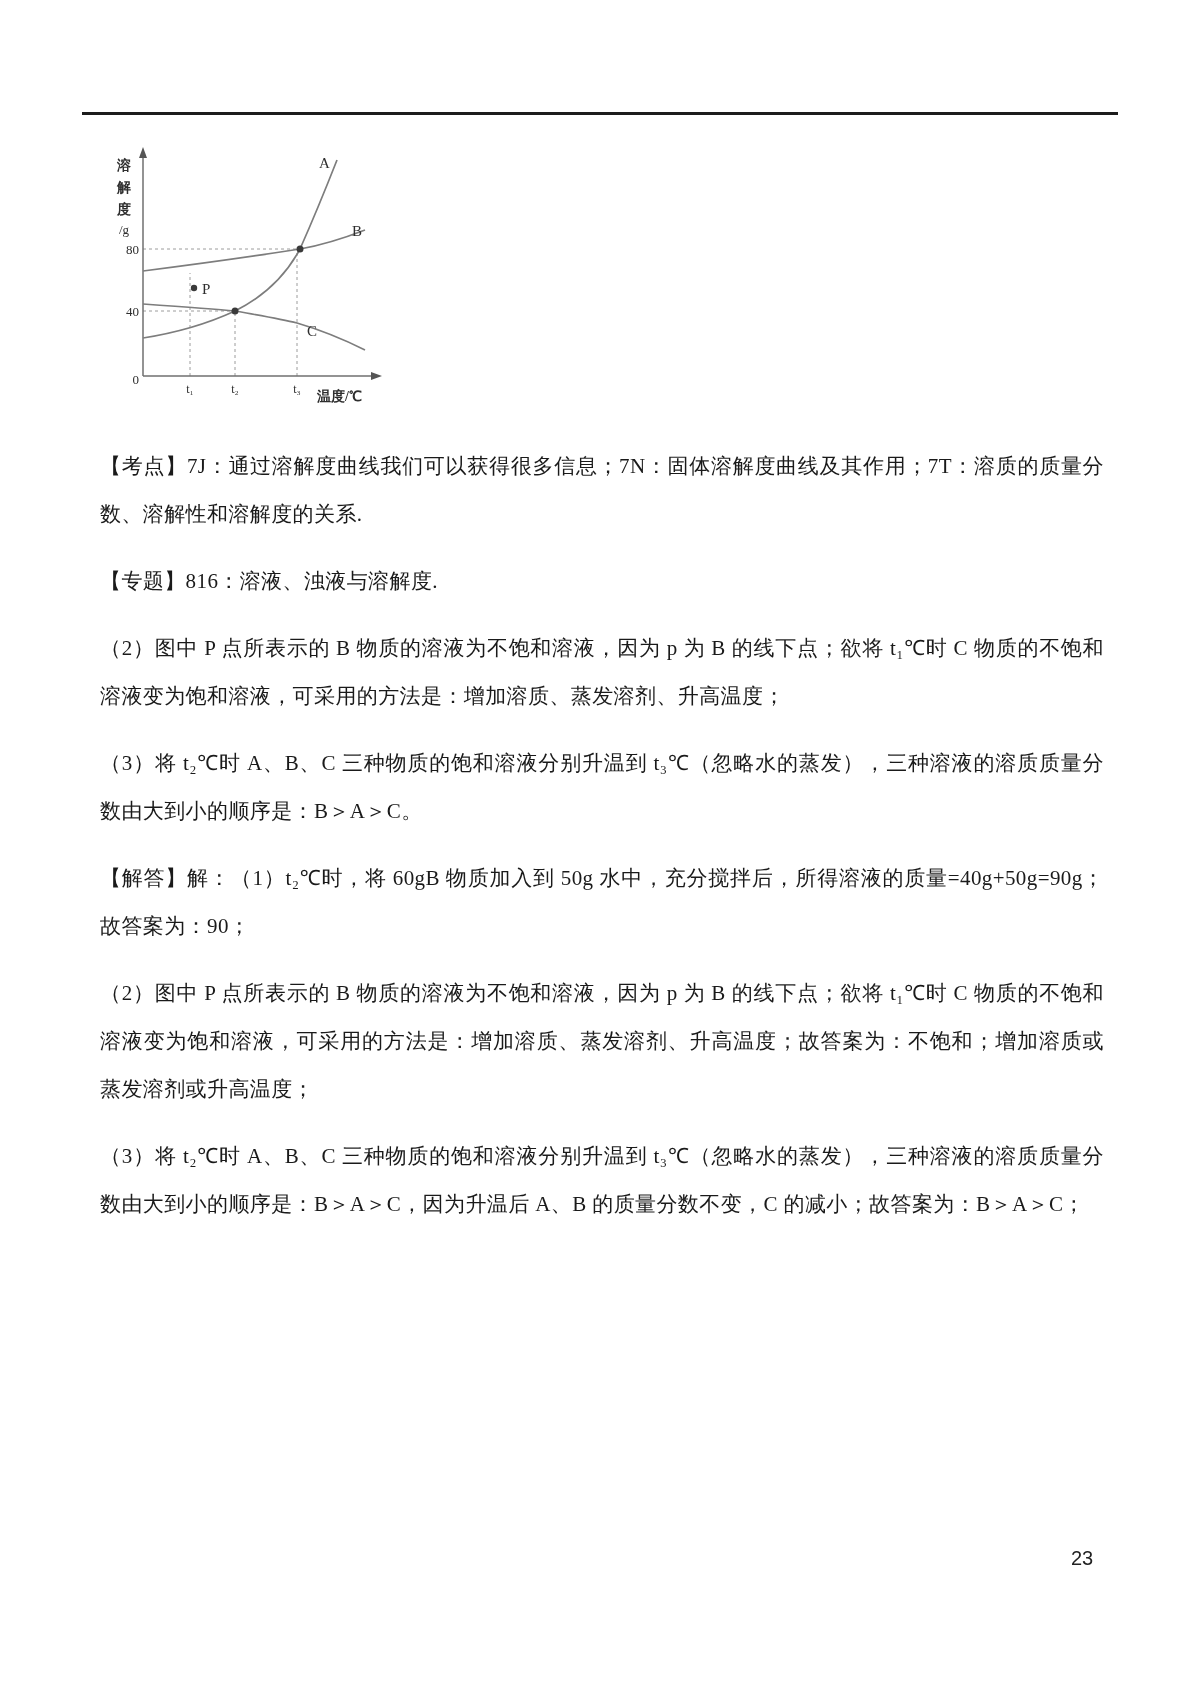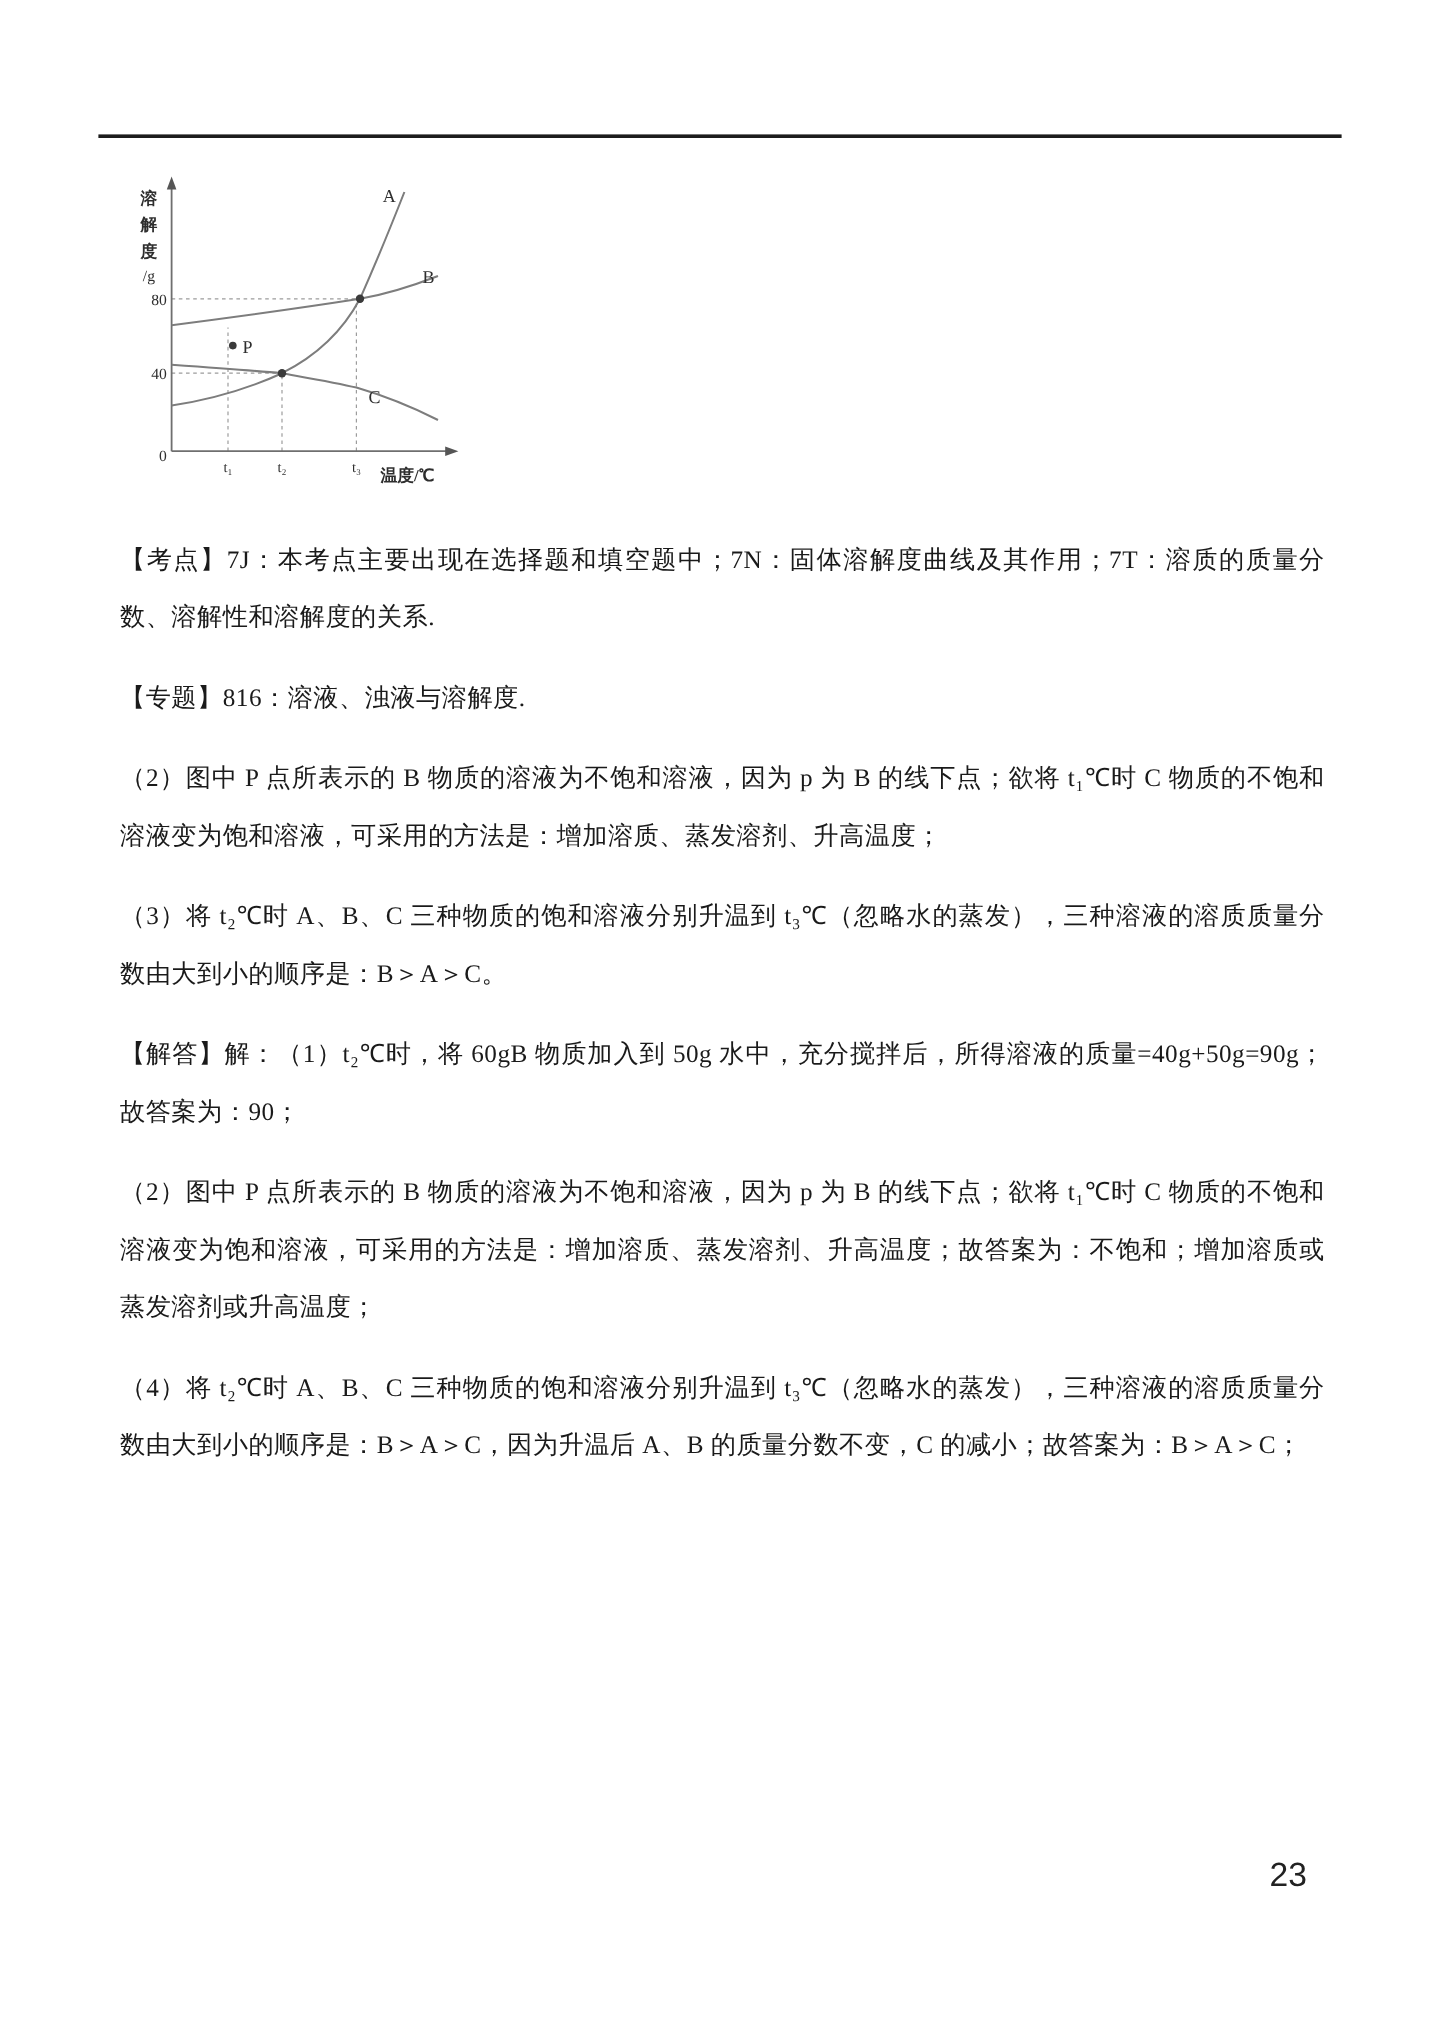--- a/index.html
+++ b/index.html
@@ -77,7 +77,7 @@
   </svg>
 
   <div class="content">
-    <p>【考点】7J：本考点主要出现在选择题和填空题中；7N：固体溶解度曲线及其作用；7T：溶质的质量分数、溶解性和溶解度的关系.</p>
+    <p>【考点】7J：通过溶解度曲线我们可以获得很多信息；7N：固体溶解度曲线及其作用；7T：溶质的质量分数、溶解性和溶解度的关系.</p>
     <p>【专题】816：溶液、浊液与溶解度.</p>
     <p>（2）图中 P 点所表示的 B 物质的溶液为不饱和溶液，因为 p 为 B 的线下点；欲将 t₁℃时 C 物质的不饱和溶液变为饱和溶液，可采用的方法是：增加溶质、蒸发溶剂、升高温度；</p>
     <p>（3）将 t₂℃时 A、B、C 三种物质的饱和溶液分别升温到 t₃℃（忽略水的蒸发），三种溶液的溶质质量分数由大到小的顺序是：B＞A＞C。</p>

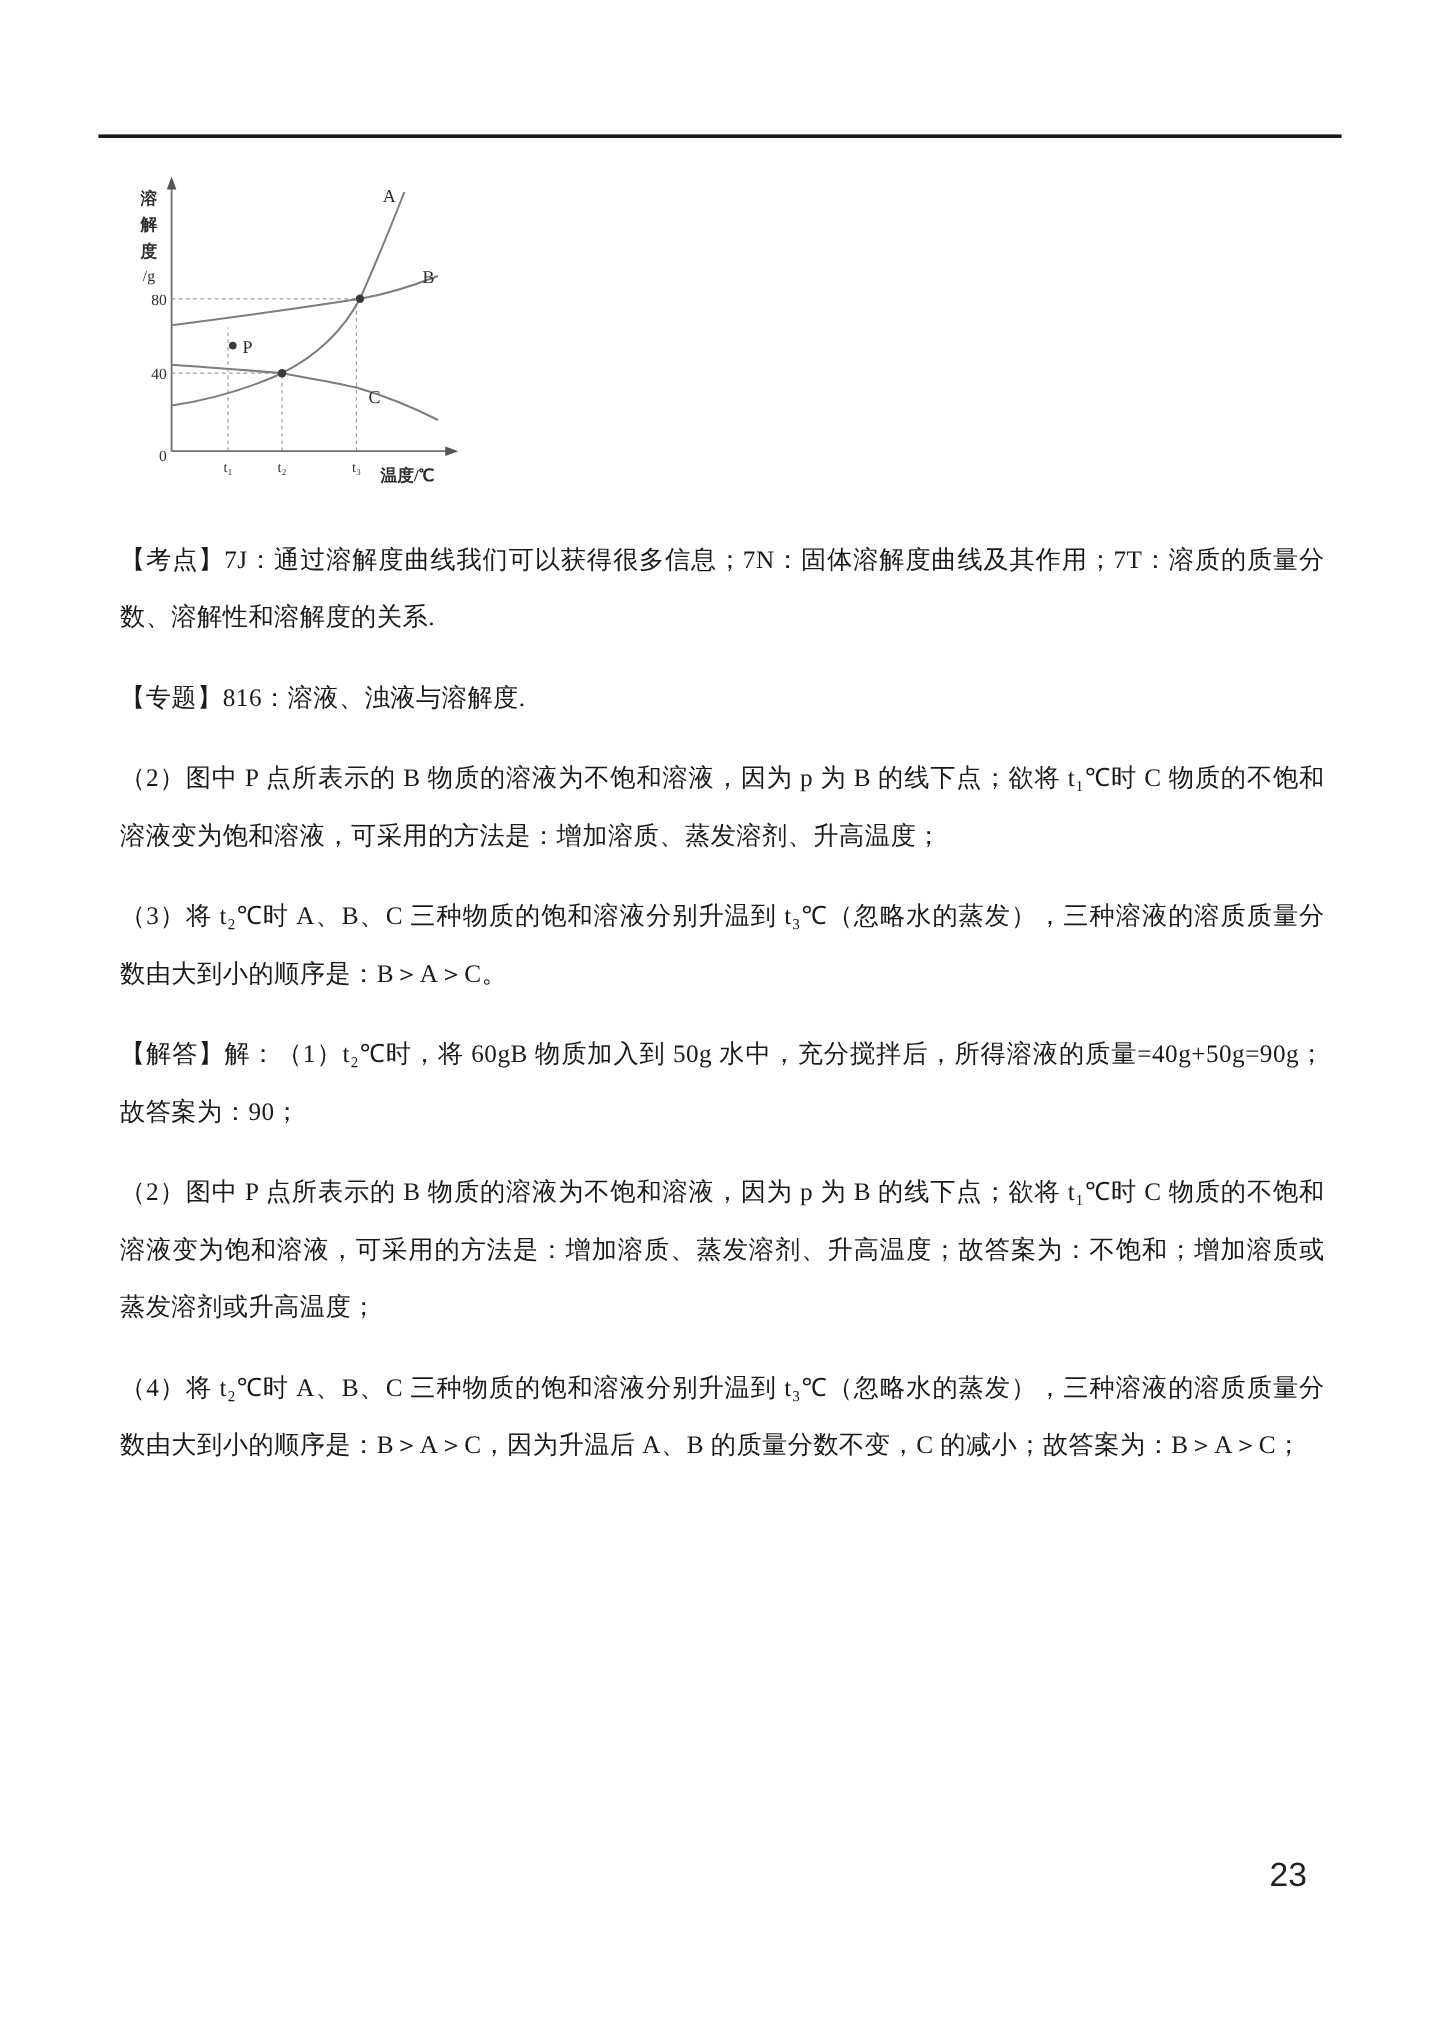--- a/index.html
+++ b/index.html
@@ -83,7 +83,7 @@
     <p>（3）将 t₂℃时 A、B、C 三种物质的饱和溶液分别升温到 t₃℃（忽略水的蒸发），三种溶液的溶质质量分数由大到小的顺序是：B＞A＞C。</p>
     <p>【解答】解：（1）t₂℃时，将 60gB 物质加入到 50g 水中，充分搅拌后，所得溶液的质量=40g+50g=90g；故答案为：90；</p>
     <p>（2）图中 P 点所表示的 B 物质的溶液为不饱和溶液，因为 p 为 B 的线下点；欲将 t₁℃时 C 物质的不饱和溶液变为饱和溶液，可采用的方法是：增加溶质、蒸发溶剂、升高温度；故答案为：不饱和；增加溶质或蒸发溶剂或升高温度；</p>
-    <p>（4）将 t₂℃时 A、B、C 三种物质的饱和溶液分别升温到 t₃℃（忽略水的蒸发），三种溶液的溶质质量分数由大到小的顺序是：B＞A＞C，因为升温后 A、B 的质量分数不变，C 的减小；故答案为：B＞A＞C；</p>
+    <p>（3）将 t₂℃时 A、B、C 三种物质的饱和溶液分别升温到 t₃℃（忽略水的蒸发），三种溶液的溶质质量分数由大到小的顺序是：B＞A＞C，因为升温后 A、B 的质量分数不变，C 的减小；故答案为：B＞A＞C；</p>
   </div>
 
   <div class="page-number">23</div>

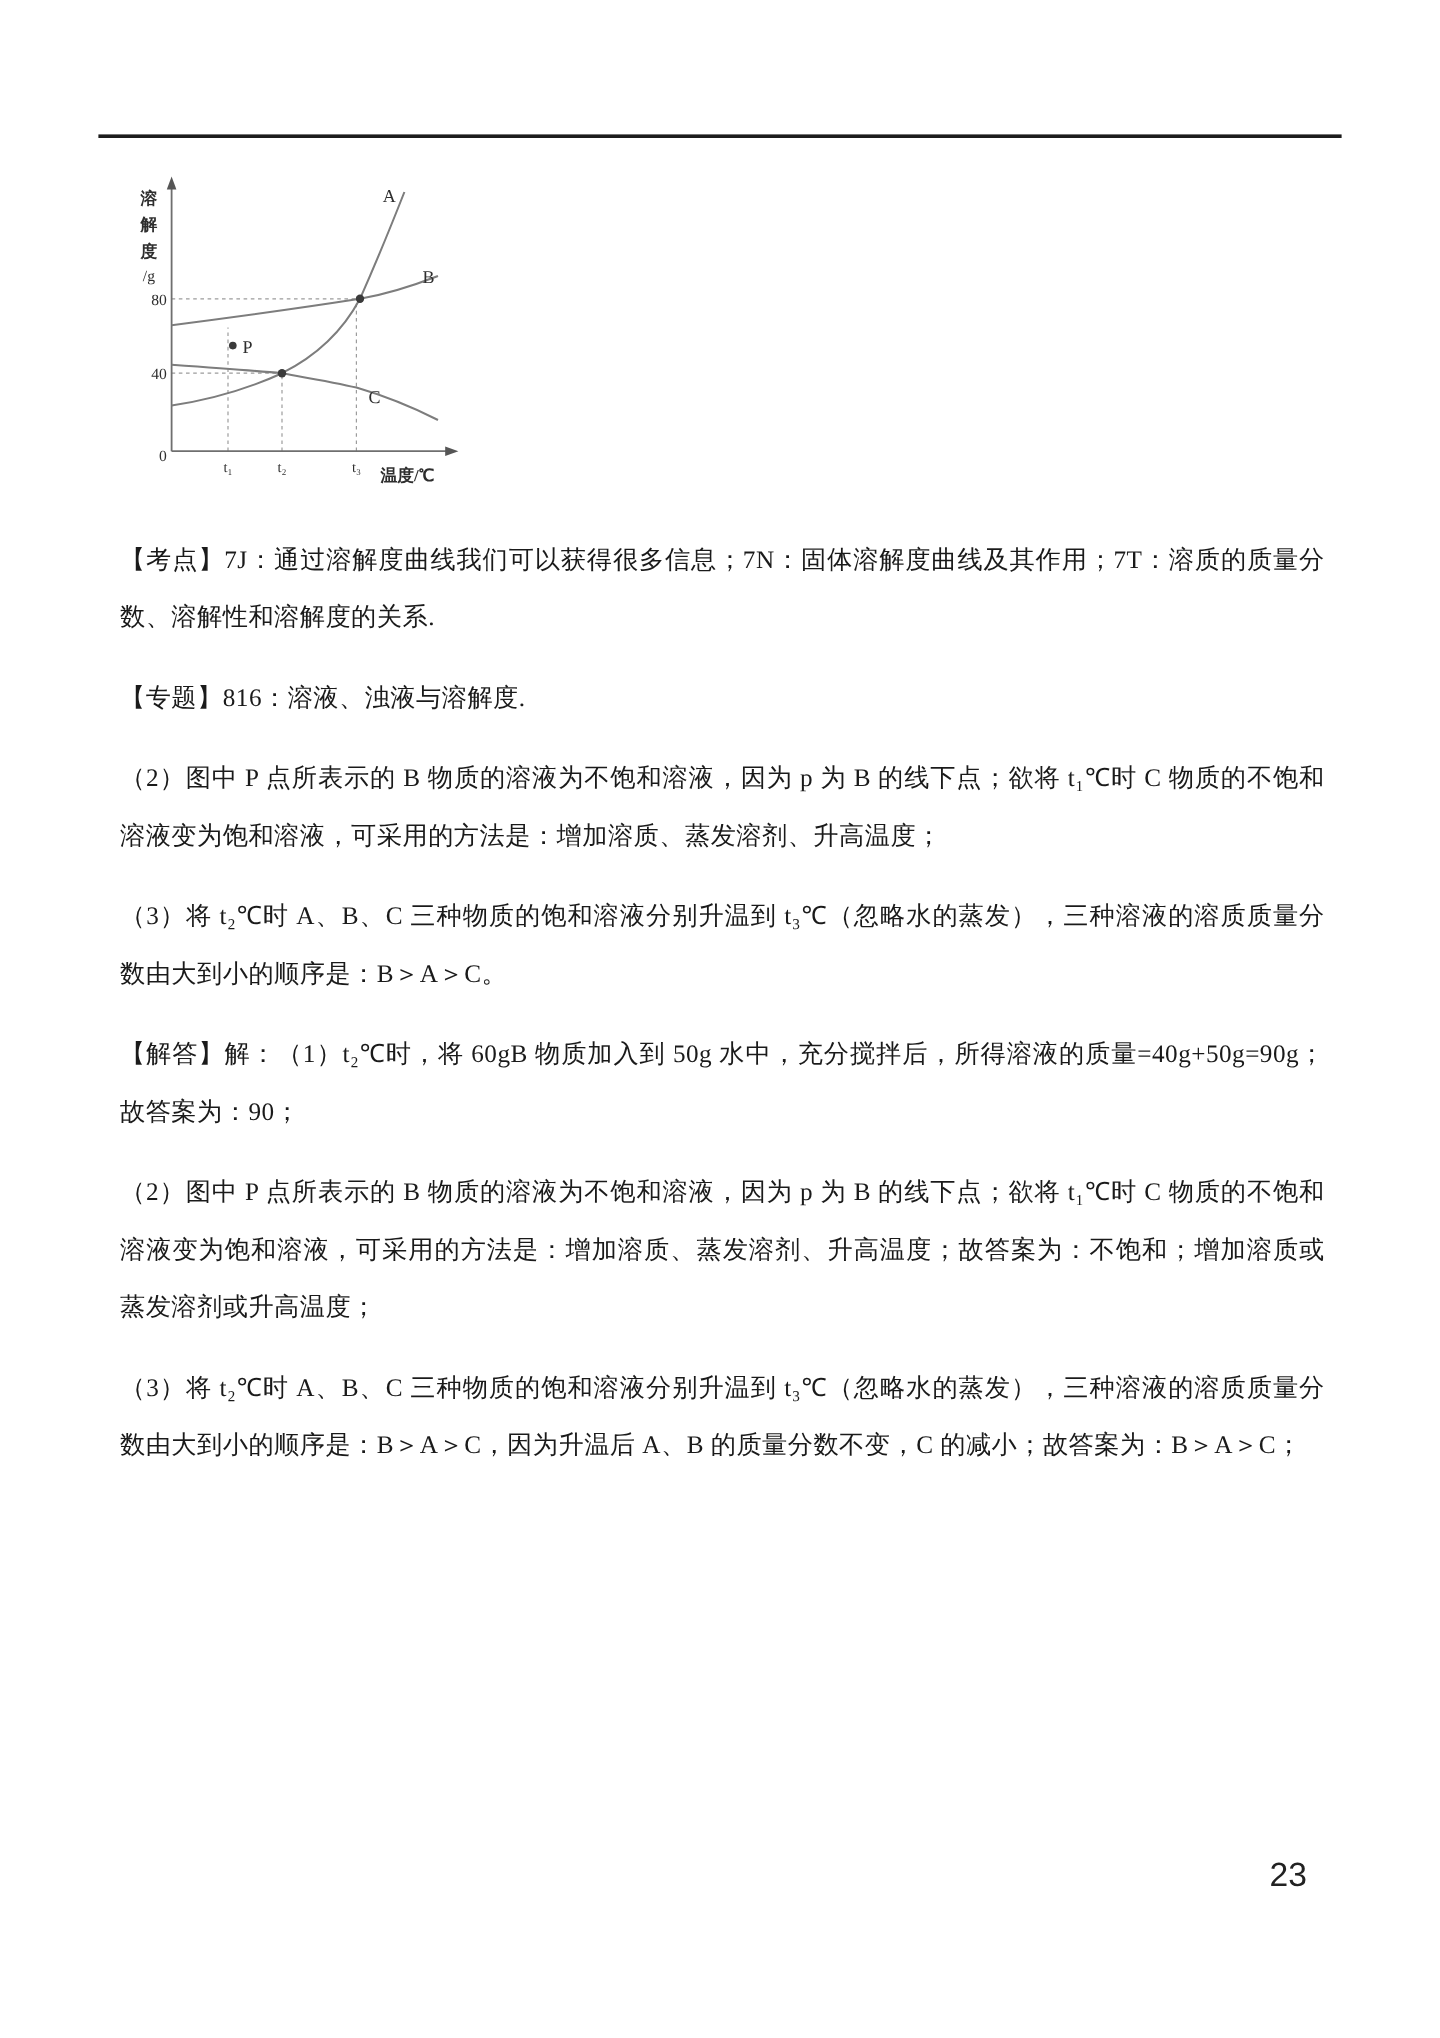--- a/index.html
+++ b/index.html
@@ -25,8 +25,8 @@
   }
   .content p{margin:0 0 19px 0;}
   .page-number{
-    position:absolute;left:1058px;top:1547px;width:48px;text-align:left;
-    font-family:"Liberation Sans",sans-serif;font-size:28px;color:#222222;
+    position:absolute;left:1058px;top:1547px;width:48px;text-align:center;
+    font-family:"Liberation Sans",sans-serif;font-size:20px;color:#222222;
   }
 </style>
 </head>

